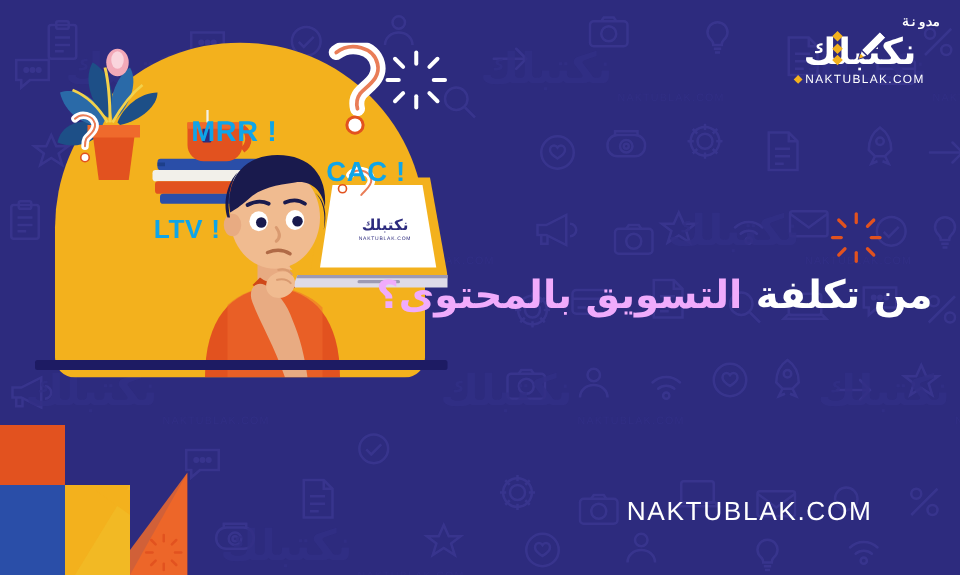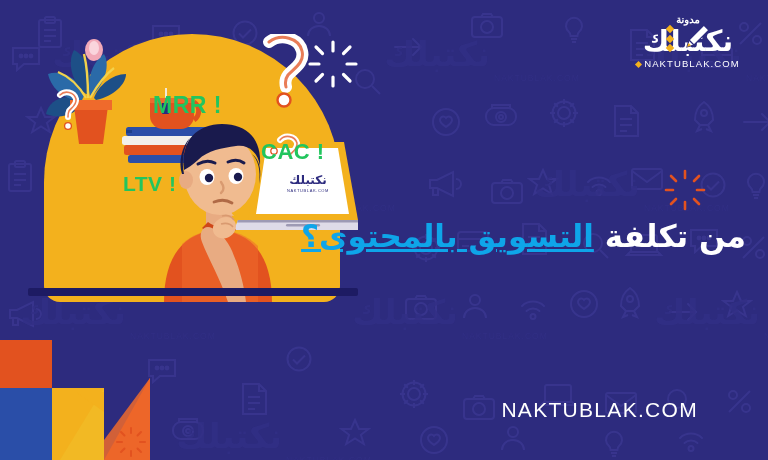--- a/index.html
+++ b/index.html
@@ -62,7 +62,7 @@
   #logo{position:absolute;right:16px;top:14px;width:128px;height:66px;text-align:center;}
   #logo-kicker{
     color:#ffffff;font-size:10px;font-weight:700;direction:rtl;
-    font-family:Liberation Serif, serif;margin:0 0 0 0;line-height:12px;
+    font-family:Liberation Mono, monospace;margin:0 0 0 0;line-height:12px;text-align:right;
   }
   #logo-wordmark{
     color:#ffffff;font-size:29px;font-weight:700;direction:rtl;line-height:30px;

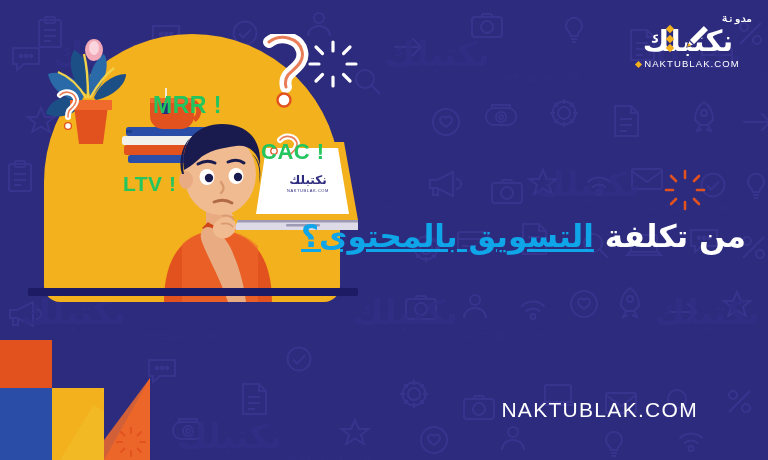--- a/index.html
+++ b/index.html
@@ -30,7 +30,7 @@
 
   
   .callout{
-    position:absolute;color:#22c55e;font-weight:700;
+    position:absolute;color:#0ea5e9;font-weight:700;
     font-family:"Liberation Sans","DejaVu Sans",sans-serif;
     letter-spacing:.5px;white-space:nowrap;
   }

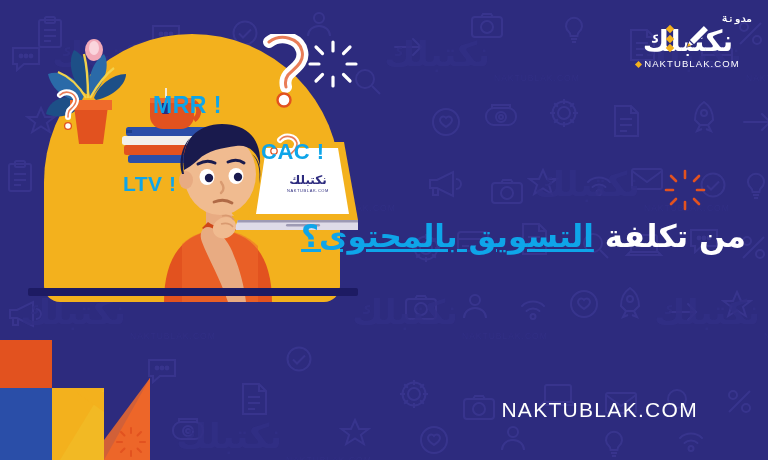--- a/index.html
+++ b/index.html
@@ -35,7 +35,7 @@
     letter-spacing:.5px;white-space:nowrap;
   }
   #callout-mrr{left:131px;top:58px;font-size:23px;}
-  #callout-cac{left:239px;top:105px;font-size:22px;}
+  #callout-cac{left:239px;top:91px;font-size:22px;}
   #callout-ltv{left:101px;top:138px;font-size:21px;}
 
   

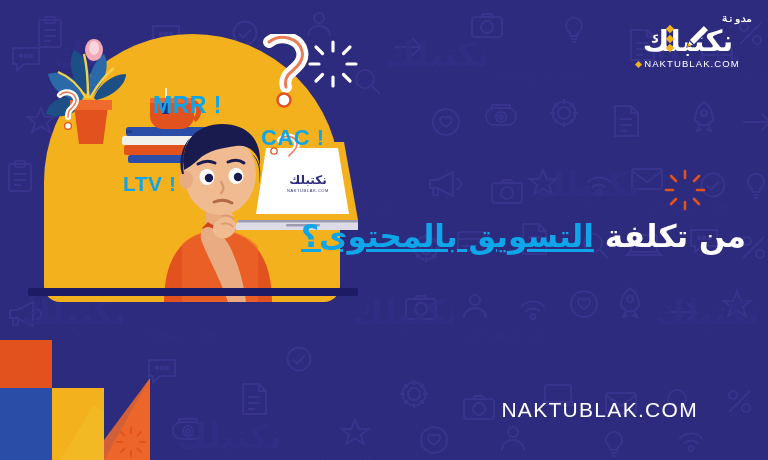--- a/index.html
+++ b/index.html
@@ -48,7 +48,7 @@
     letter-spacing:-.2px;
   }
   .hl-line{display:block;white-space:nowrap;}
-  .hl-accent{color:#0ea5e9;text-decoration:underline;}
+  .hl-accent{color:#f0abfc;}
 
   
   #site-url{

